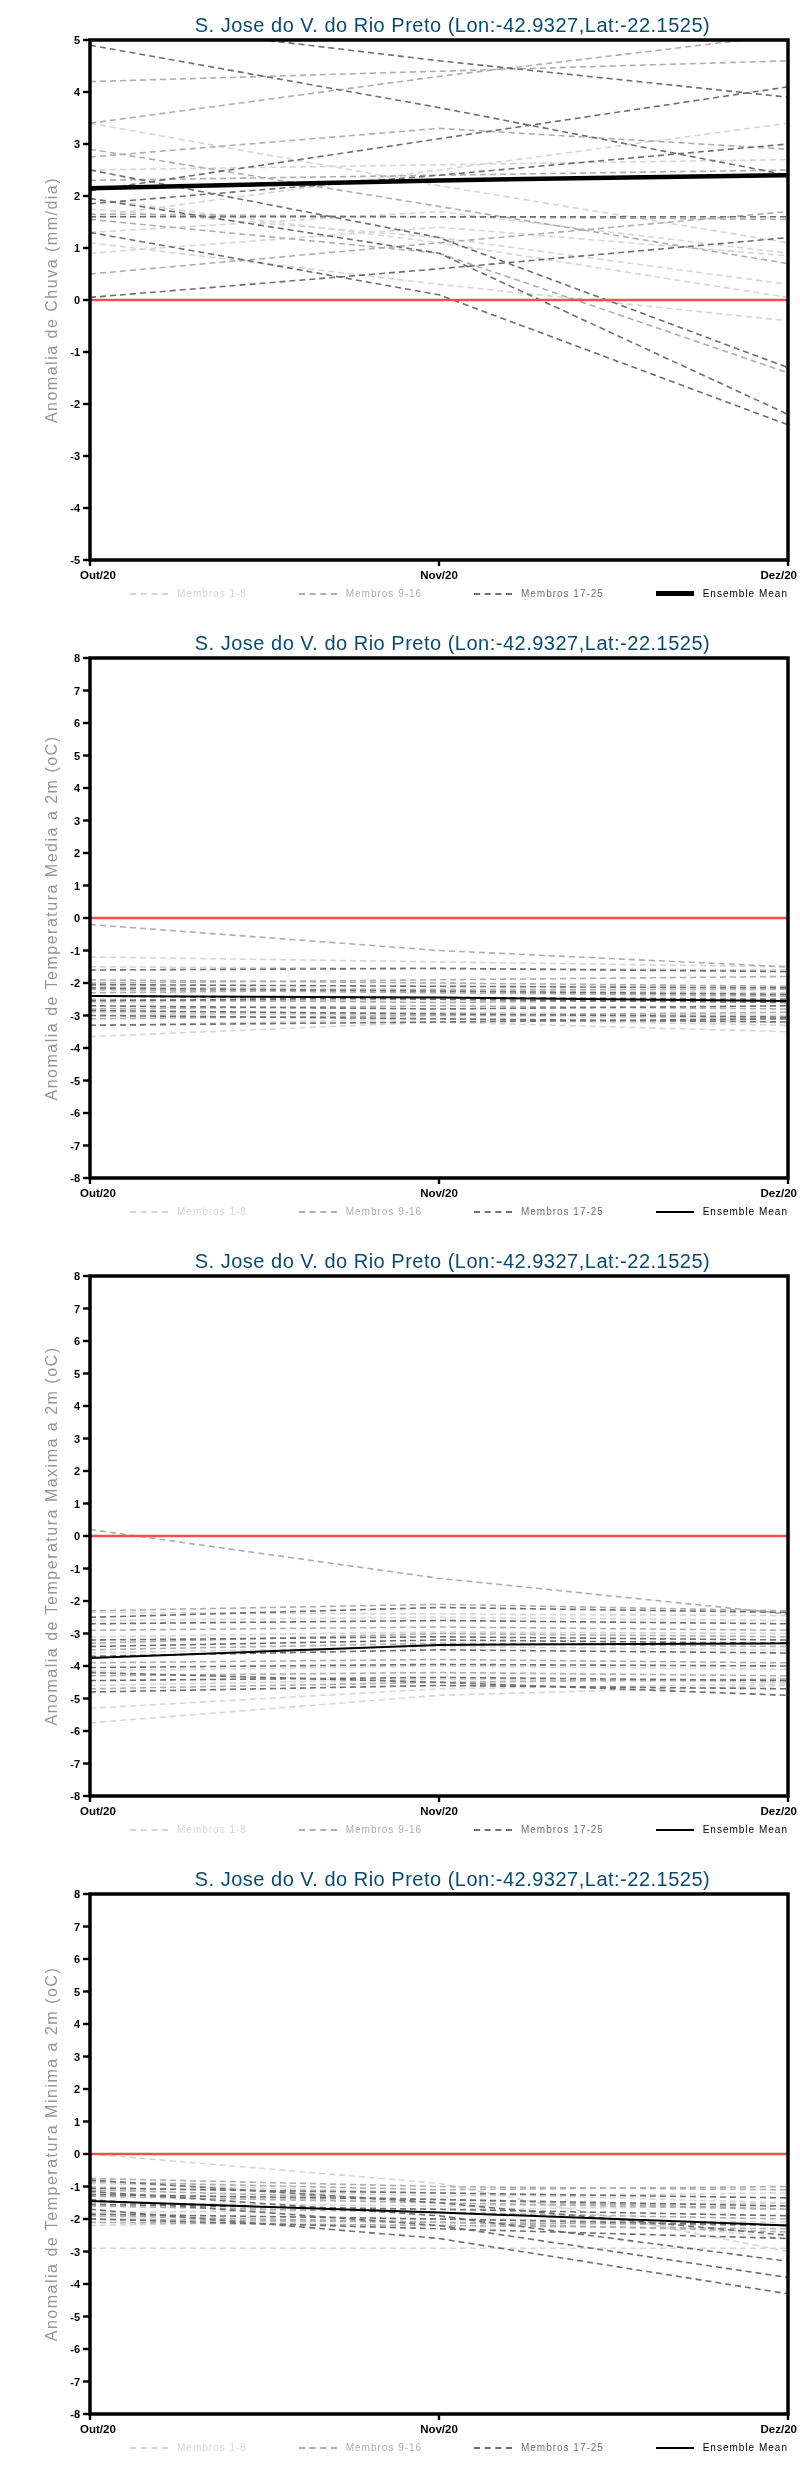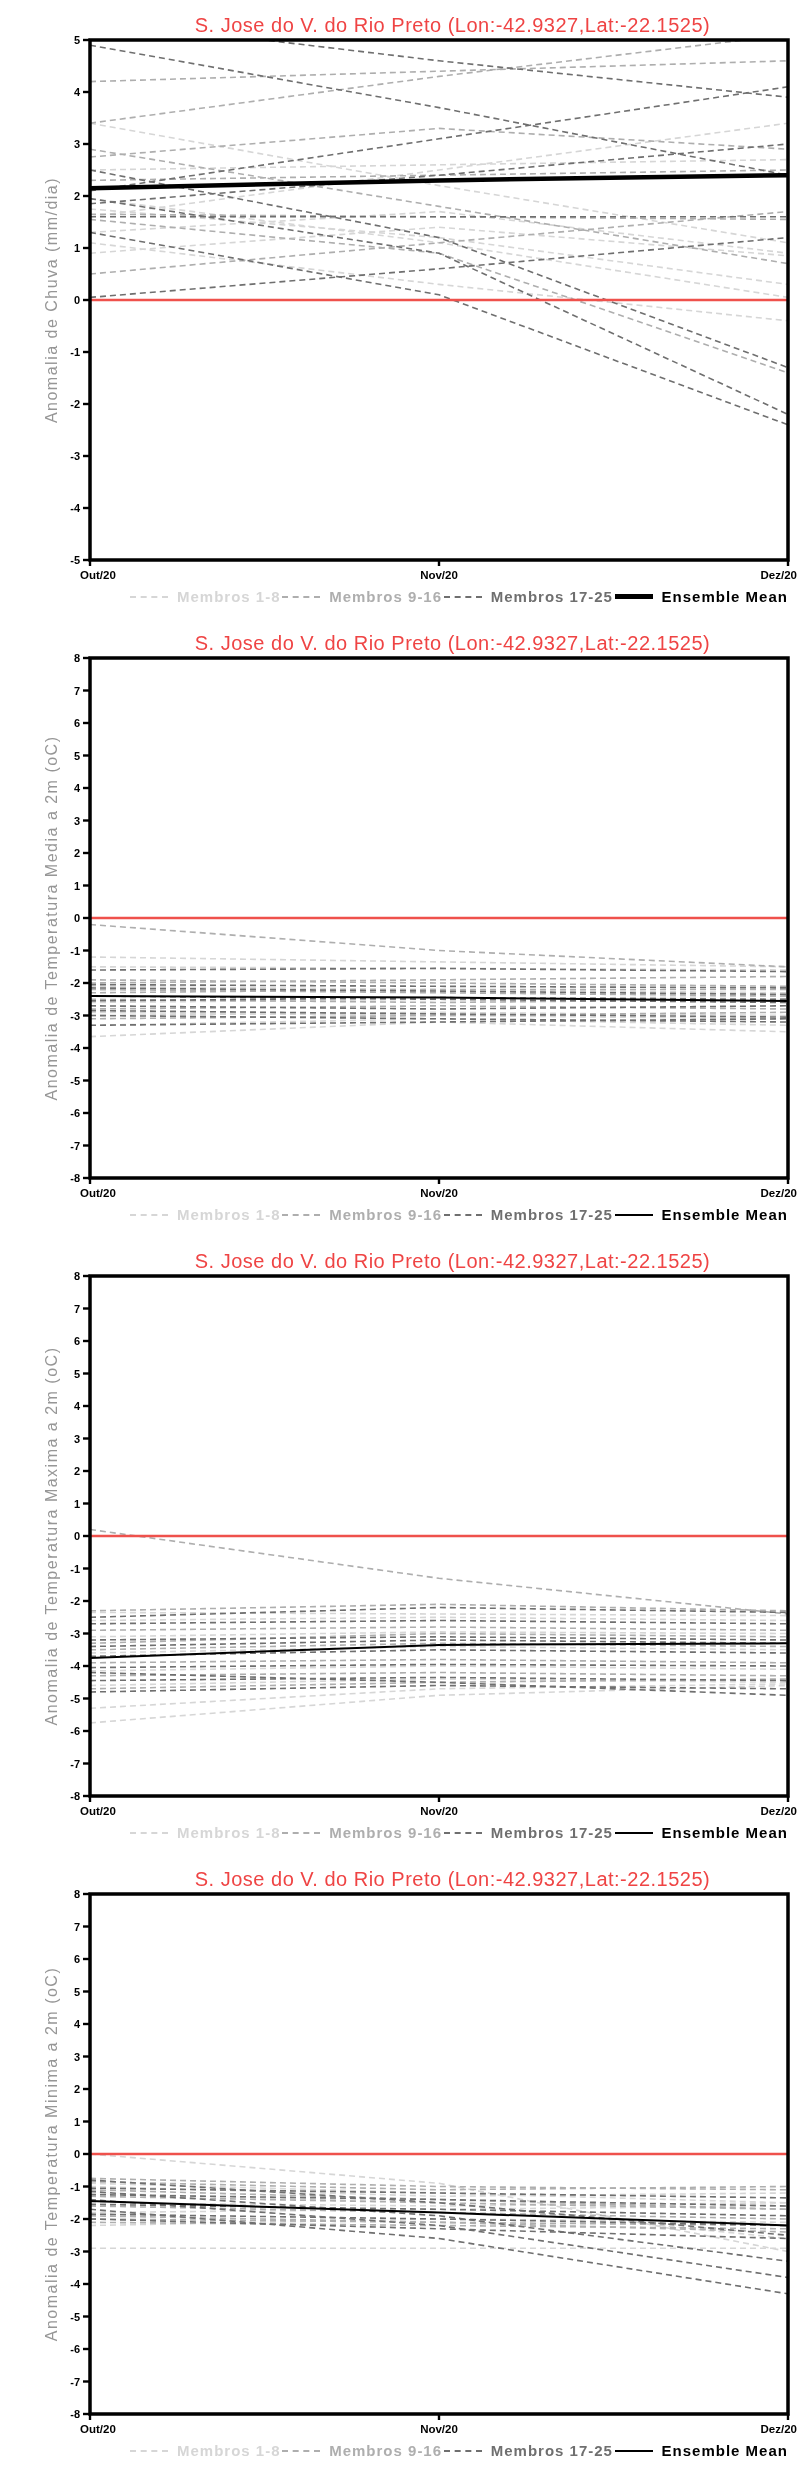--- a/index.html
+++ b/index.html
@@ -9,7 +9,7 @@
   .chart-title{
     position:absolute;top:14px;left:0;width:100%;box-sizing:border-box;
     padding-left:105px;text-align:center;
-    font-size:20px;color:#ef4444;letter-spacing:0.5px;white-space:nowrap;
+    font-size:20px;color:#0c4a6e;letter-spacing:0.5px;white-space:nowrap;
     font-family:"Liberation Sans",sans-serif;
   }
   .ylabel{

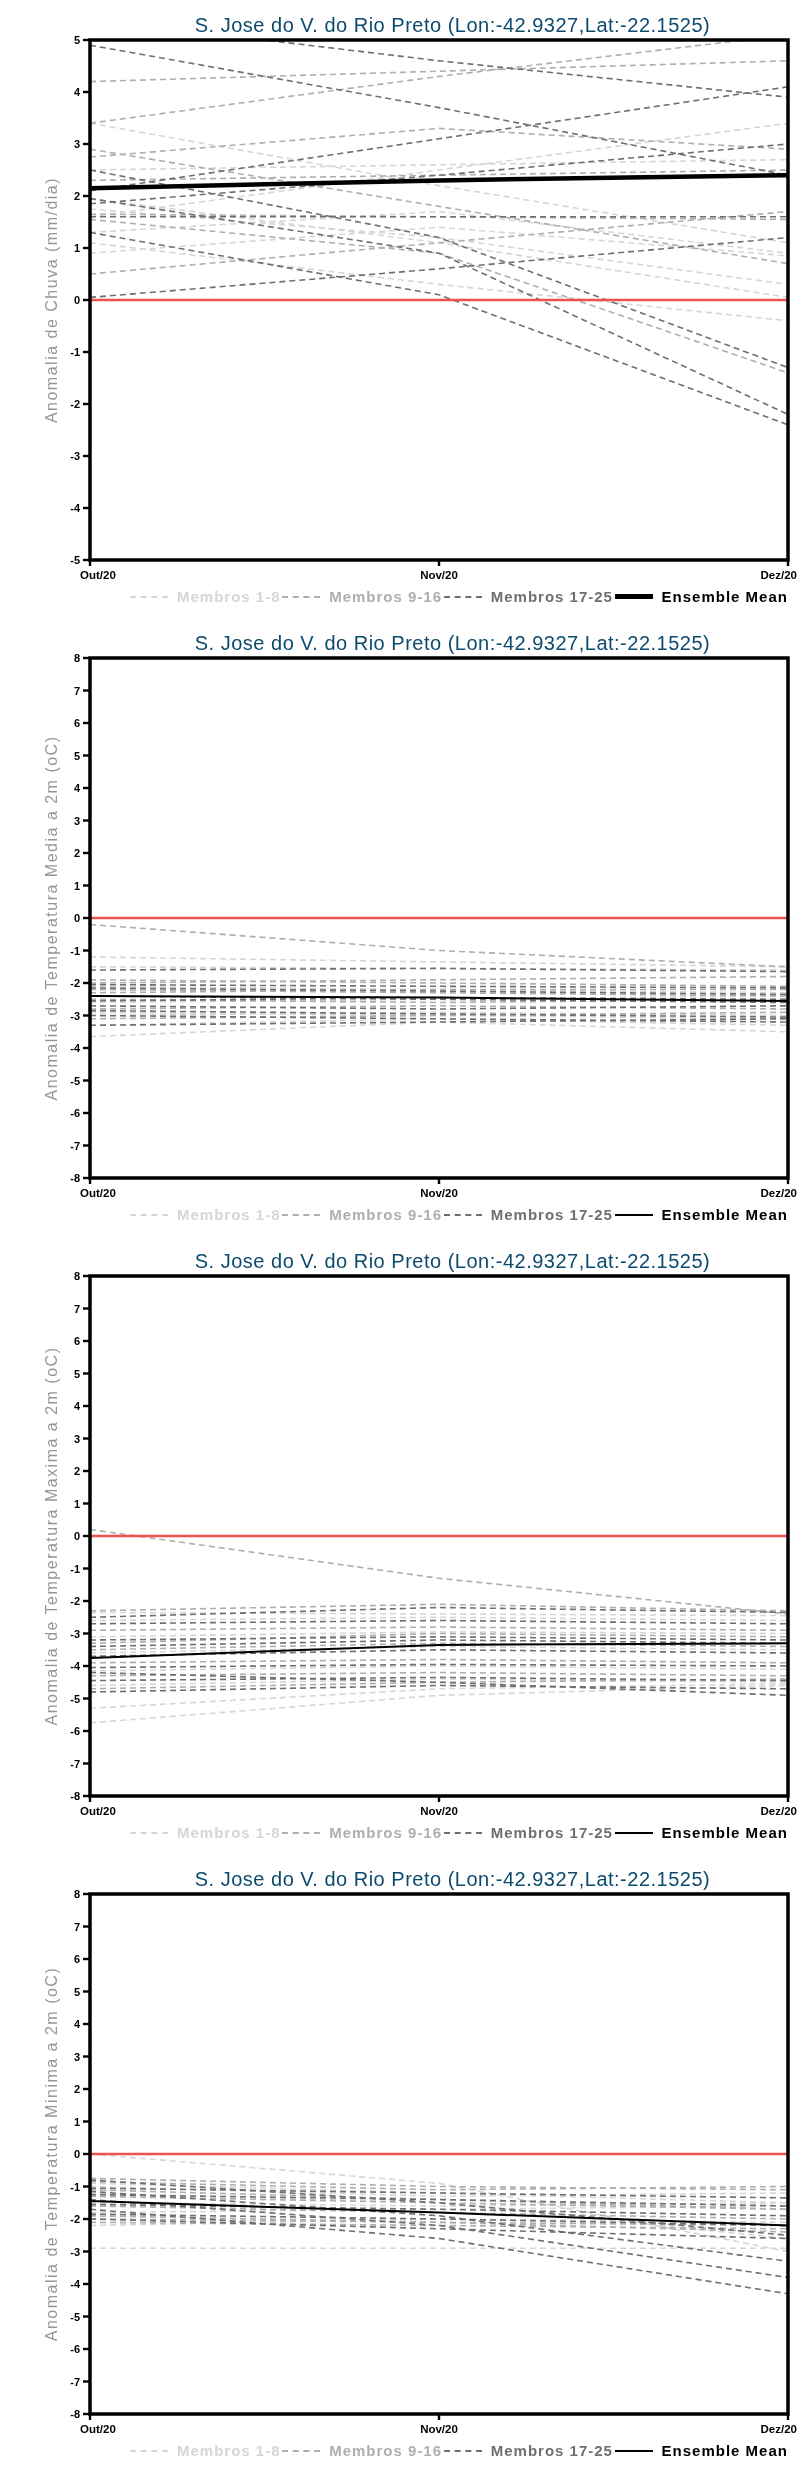--- a/index.html
+++ b/index.html
@@ -22,7 +22,7 @@
   .legend{
     position:absolute;top:588px;left:130px;width:658px;
     display:flex;justify-content:space-between;align-items:center;
-    font-size:15px;letter-spacing:1px;white-space:nowrap;font-weight:bold;
+    font-size:10px;letter-spacing:1px;white-space:nowrap;
   }
   .lg-item{display:flex;align-items:center;}
   .sw{display:inline-block;width:38px;height:0;border-top:2px dashed currentColor;margin-right:9px;}

